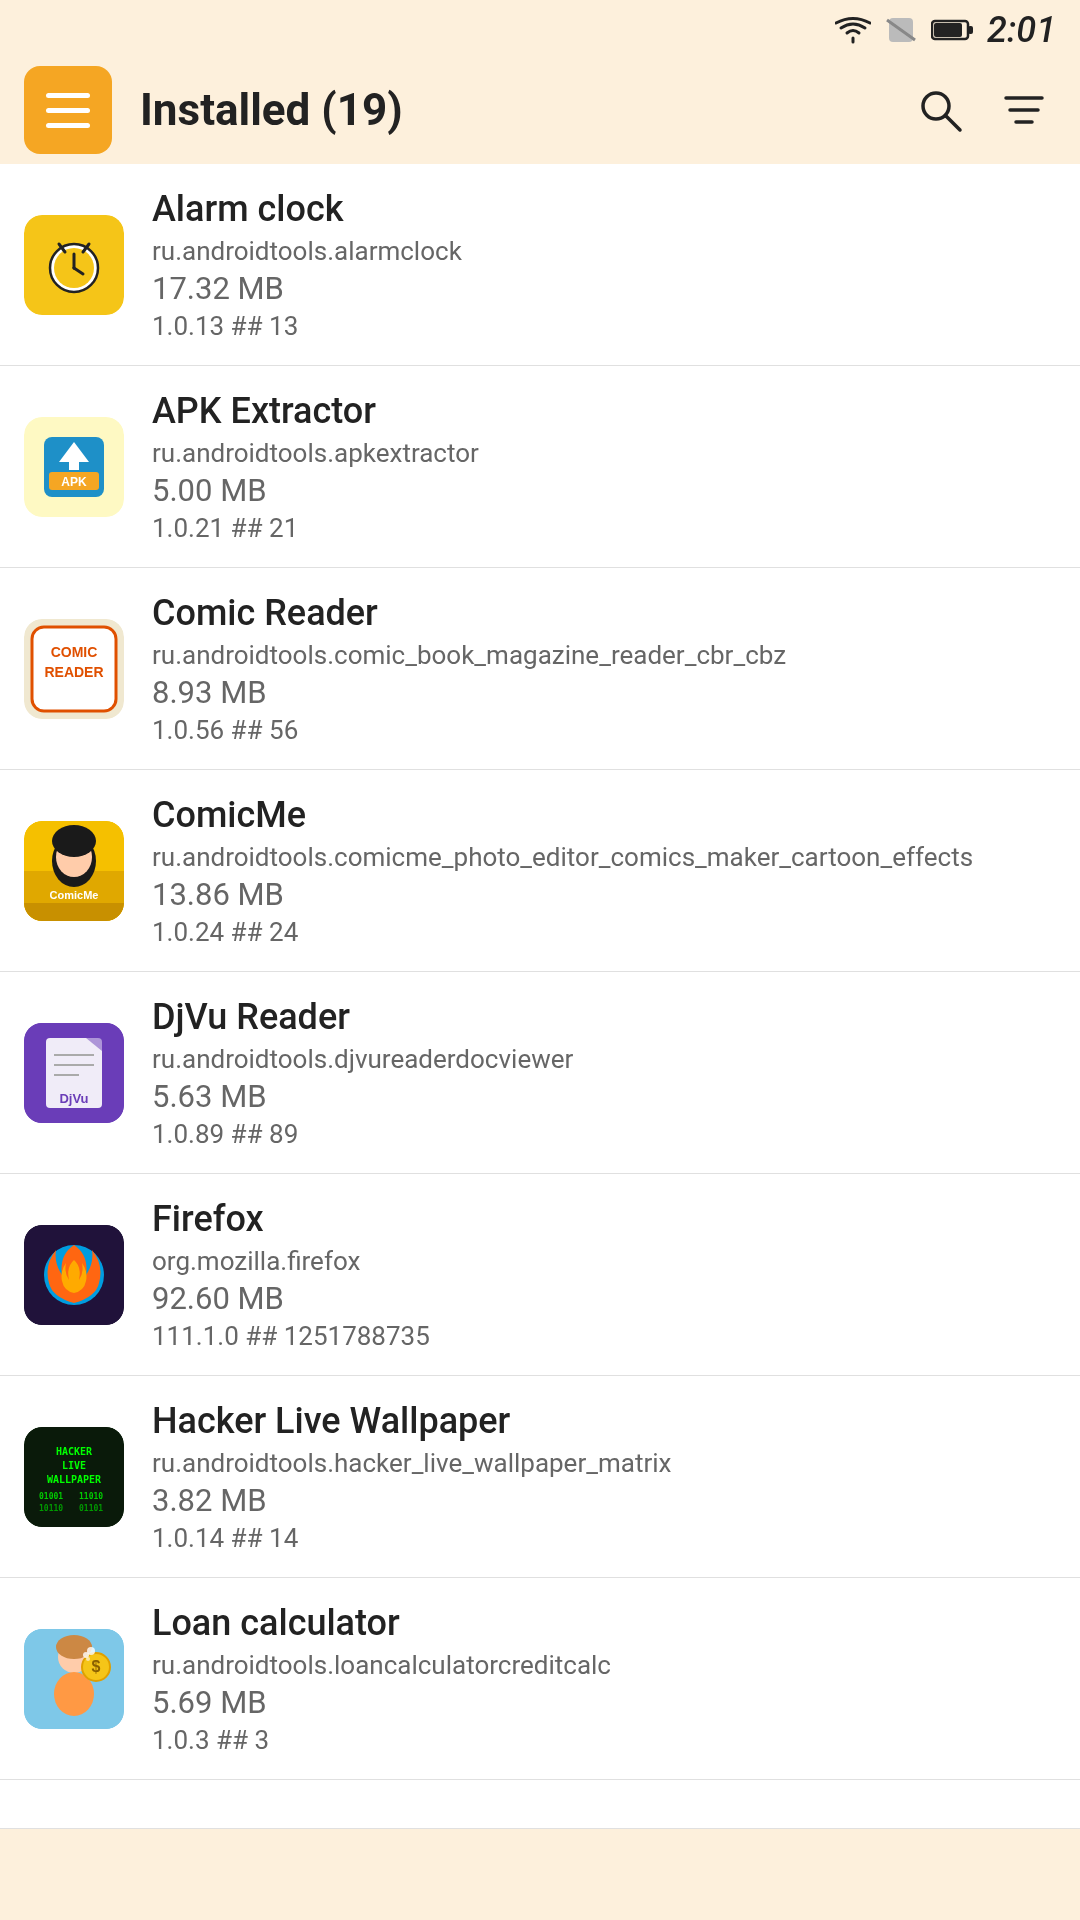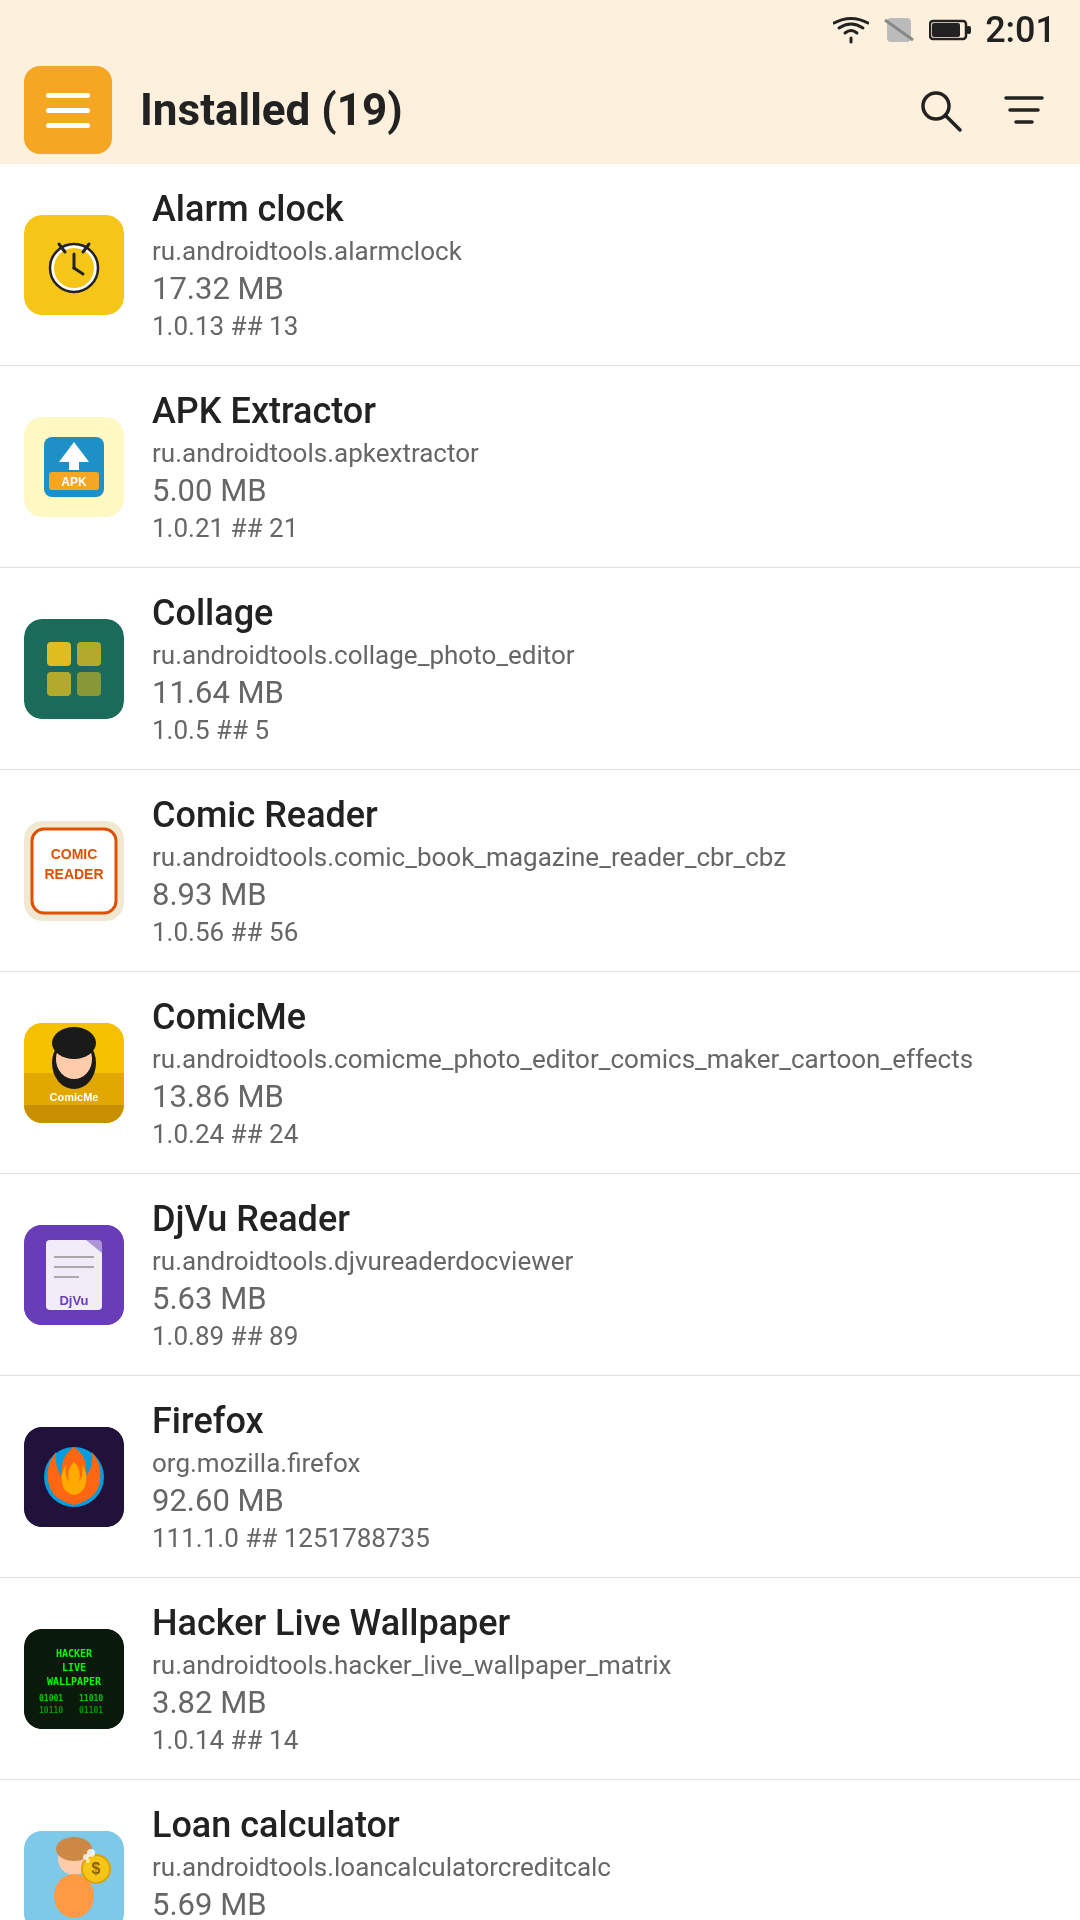--- a/index.html
+++ b/index.html
@@ -22,6 +22,7 @@
       background: #fdf0dc;
       height: 60px;
       gap: 16px;
+      font-style: italic;
     }
 
     .status-bar .status-icons {

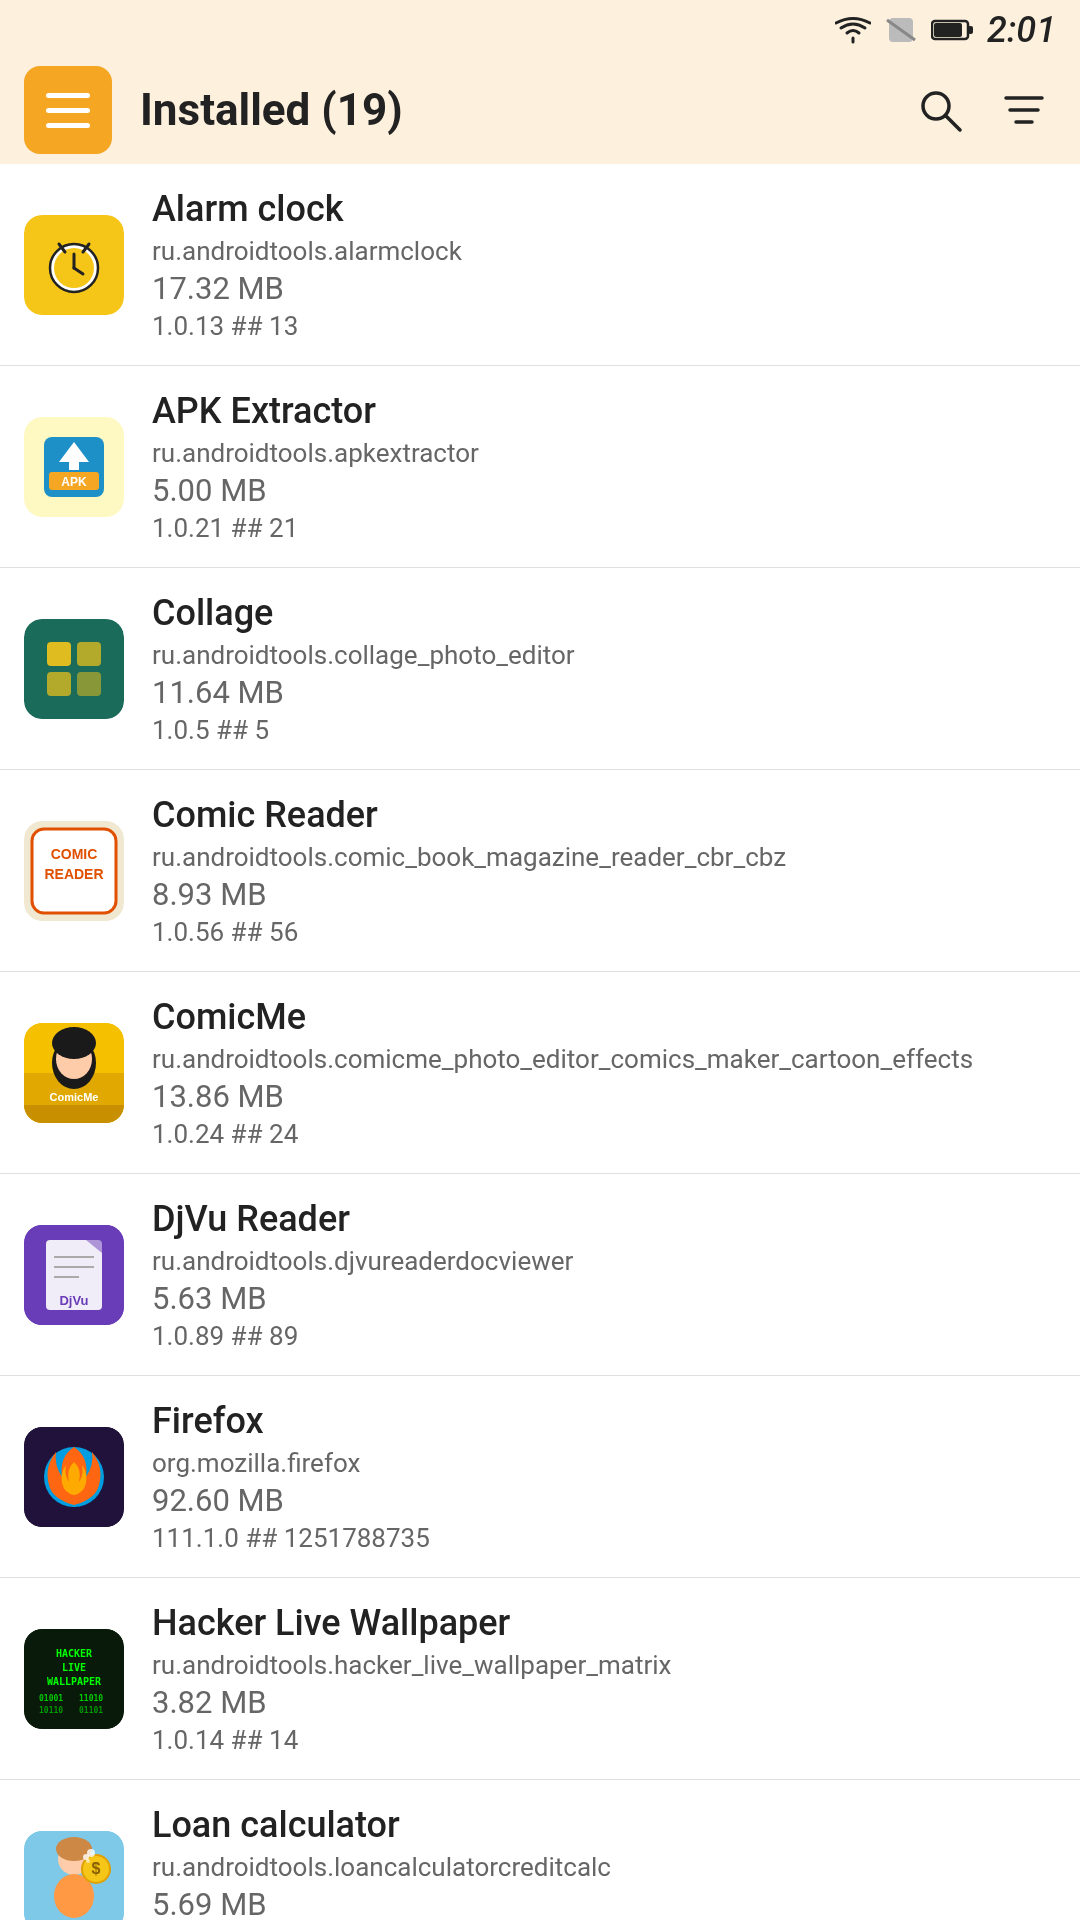--- a/index.html
+++ b/index.html
@@ -345,25 +345,6 @@
     </div>
   </div>
 
-  <div class="app-item">
-    <div class="app-icon-wrap">
-      <div class="icon-collage">
-        <svg width="70" height="70" viewBox="0 0 70 70">
-          <rect width="70" height="70" rx="12" fill="#1a6b5a"></rect>
-          <rect x="8" y="8" width="24" height="24" rx="4" fill="#f5c518" opacity="0.9"></rect>
-          <rect x="38" y="8" width="24" height="24" rx="4" fill="#f5c518" opacity="0.7"></rect>
-          <rect x="8" y="38" width="24" height="24" rx="4" fill="#f5c518" opacity="0.7"></rect>
-          <rect x="38" y="38" width="24" height="24" rx="4" fill="#f5c518" opacity="0.5"></rect>
-        </svg>
-      </div>
-    </div>
-    <div class="app-info">
-      <div class="app-name">Collage</div>
-      <div class="app-package">ru.androidtools.collage_photo_editor</div>
-      <div class="app-size">11.64 MB</div>
-      <div class="app-version">1.0.5 ## 5</div>
-    </div>
-  </div>
 
   <div class="app-item">
     <div class="app-icon-wrap">

